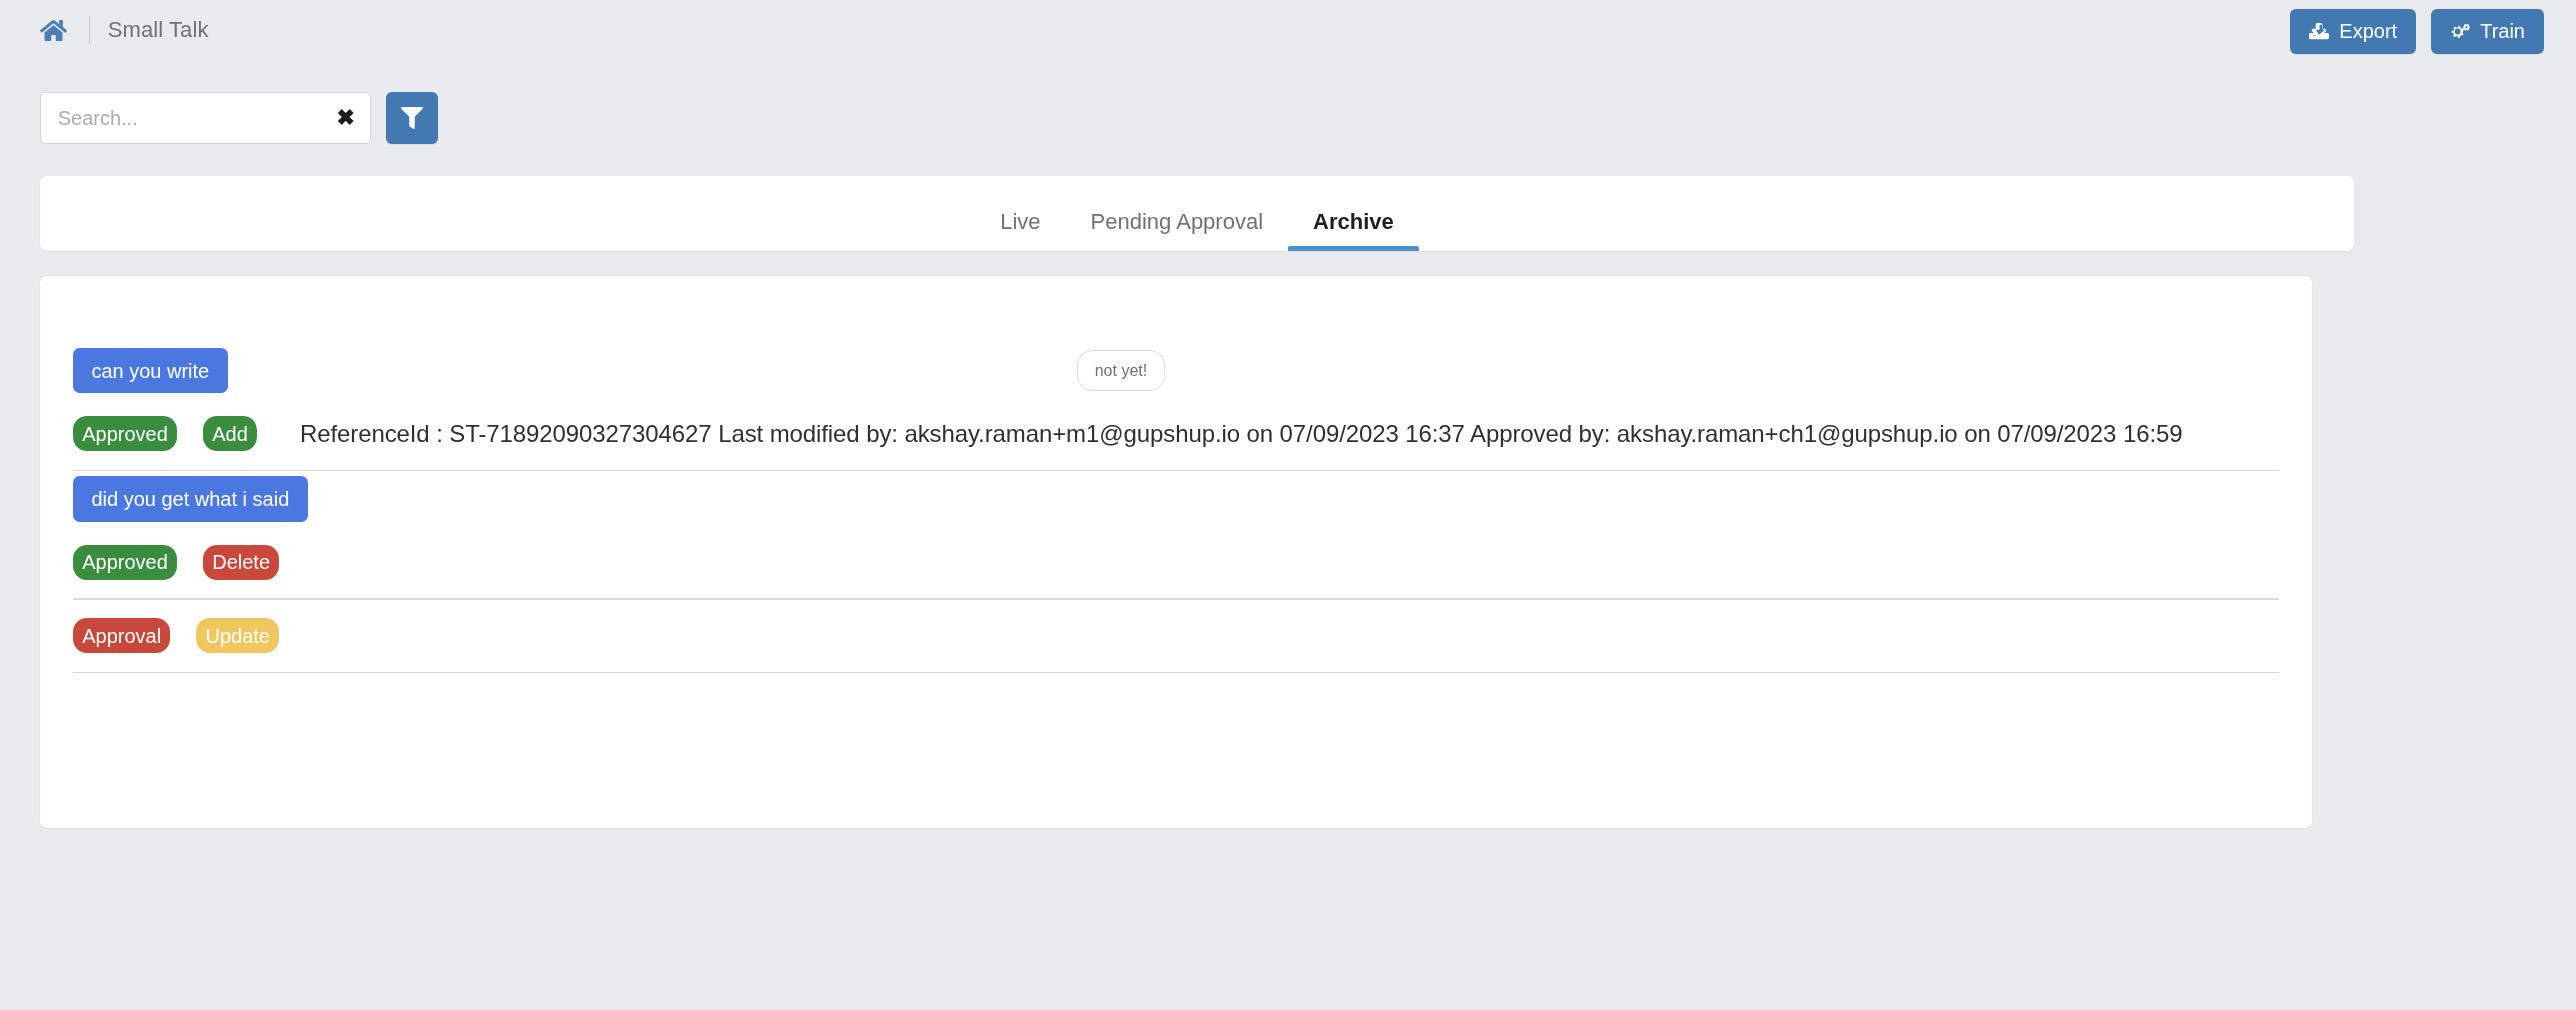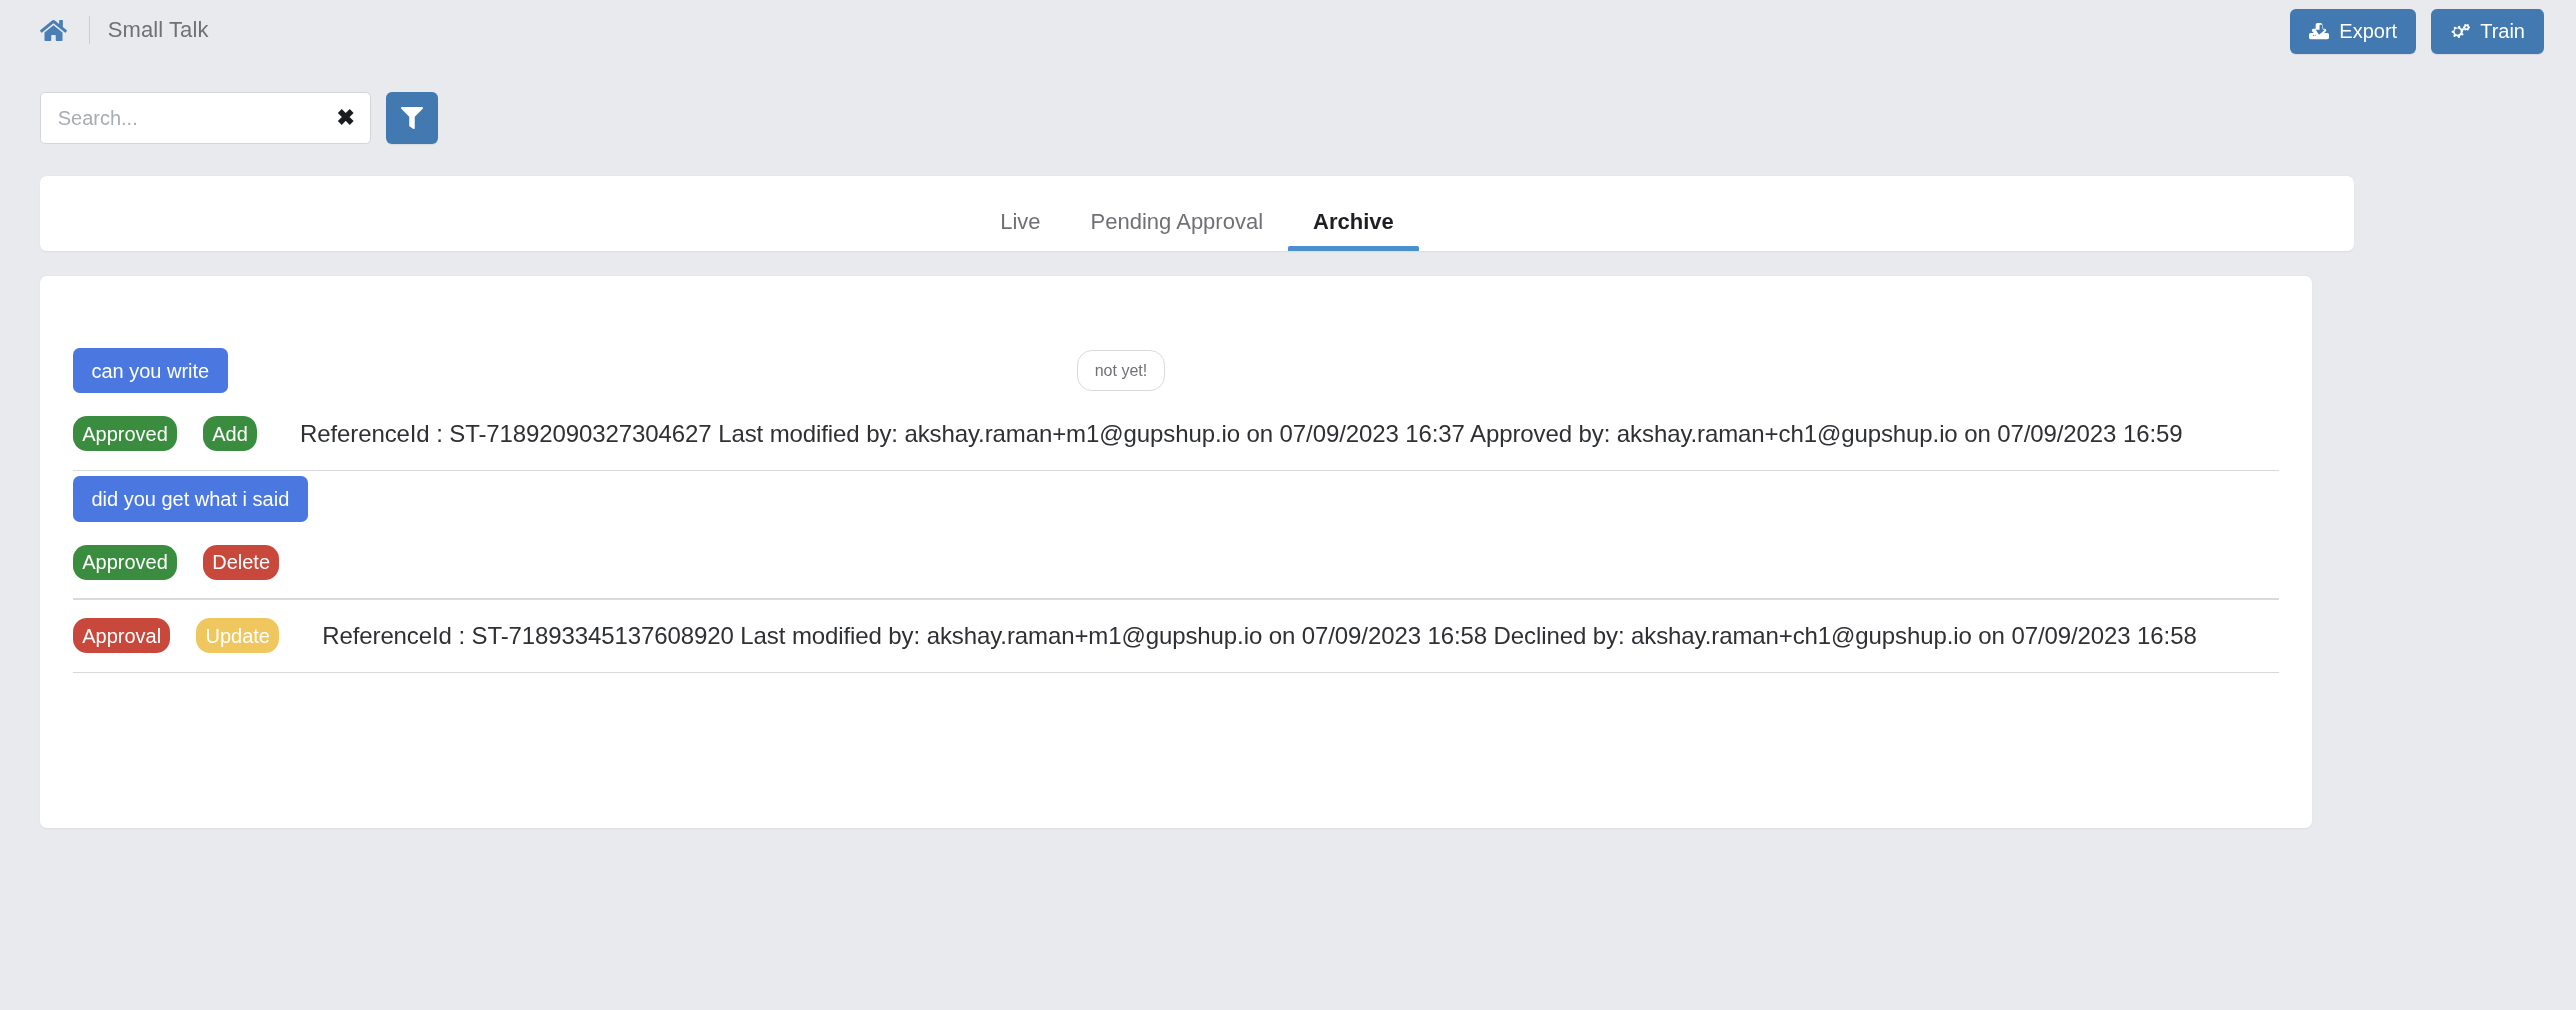--- a/index.html
+++ b/index.html
@@ -228,7 +228,6 @@
       <div class="meta-line">
         <span class="badge badge-declined">Approval</span>
         <span class="badge badge-update">Update</span>
-        <span class="meta-text">ReferenceId : ST-71893345137608920 Last modified by: akshay.raman+m1@gupshup.io on 07/09/2023 16:58 Declined by: akshay.raman+ch1@gupshup.io on 07/09/2023 16:58</span>
       </div>
       <div class="divider"></div>
     </div>

